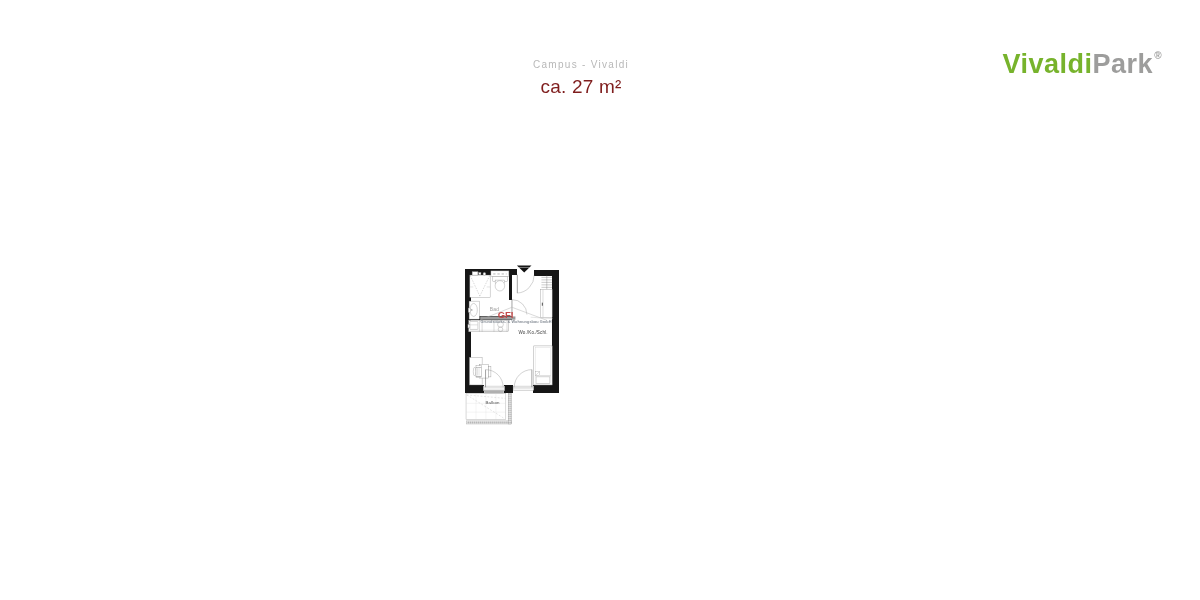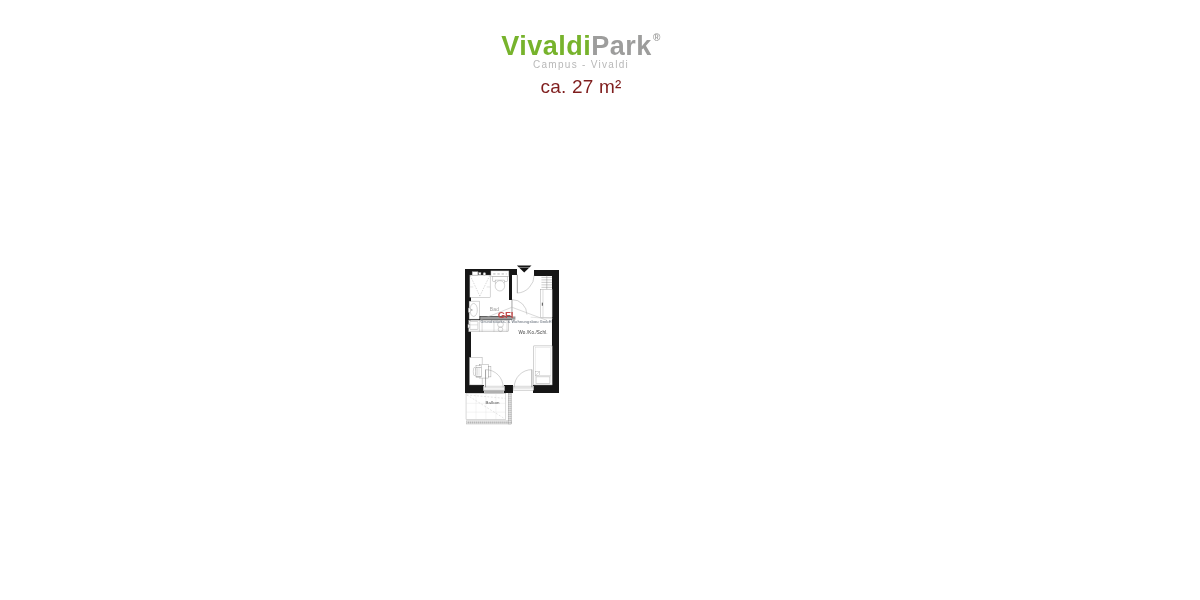--- a/index.html
+++ b/index.html
@@ -8,7 +8,7 @@
     font-family:"Liberation Sans", sans-serif;overflow:hidden;
   }
   .center-line{position:absolute;left:0;width:1162px;text-align:center;white-space:nowrap;}
-  .brand-line{top:31px;font-size:27px;font-weight:bold;letter-spacing:.5px;}
+  .brand-line{top:49px;font-size:27px;font-weight:bold;letter-spacing:.5px;text-align:right;}
   .brand-green{color:#77b32c;}
   .brand-gray{color:#9d9d9c;}
   .brand-reg{font-size:10px;color:#9d9d9c;vertical-align:14px;font-weight:bold;margin-left:1px;}

